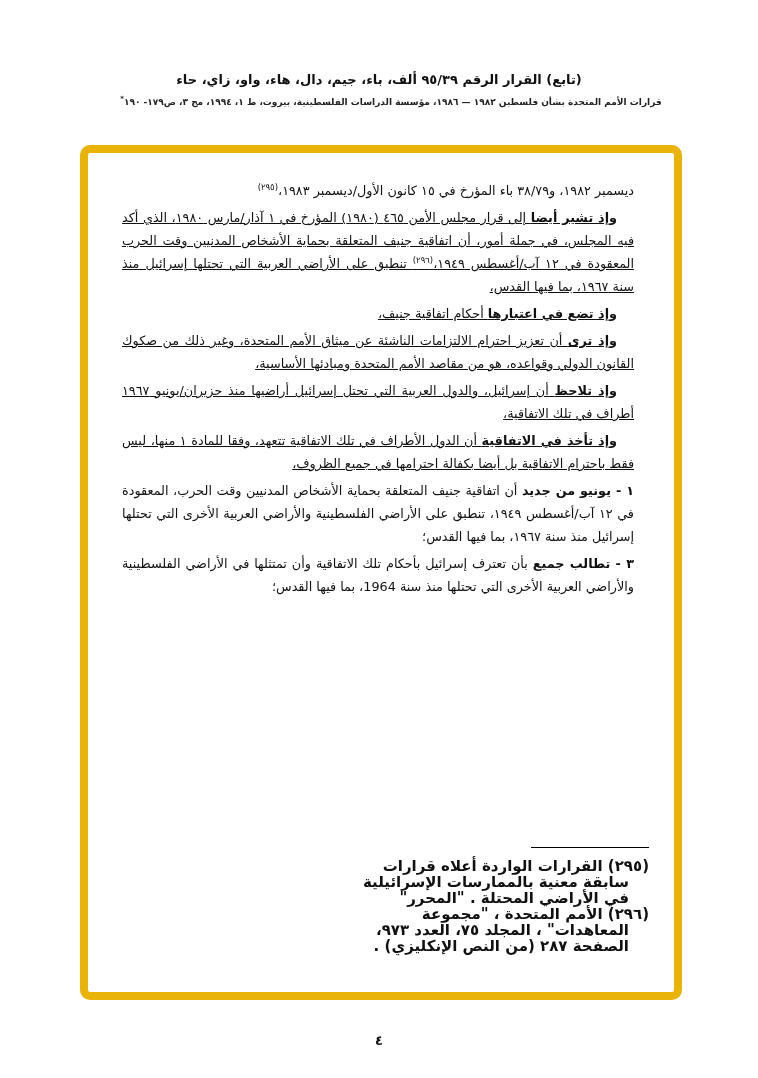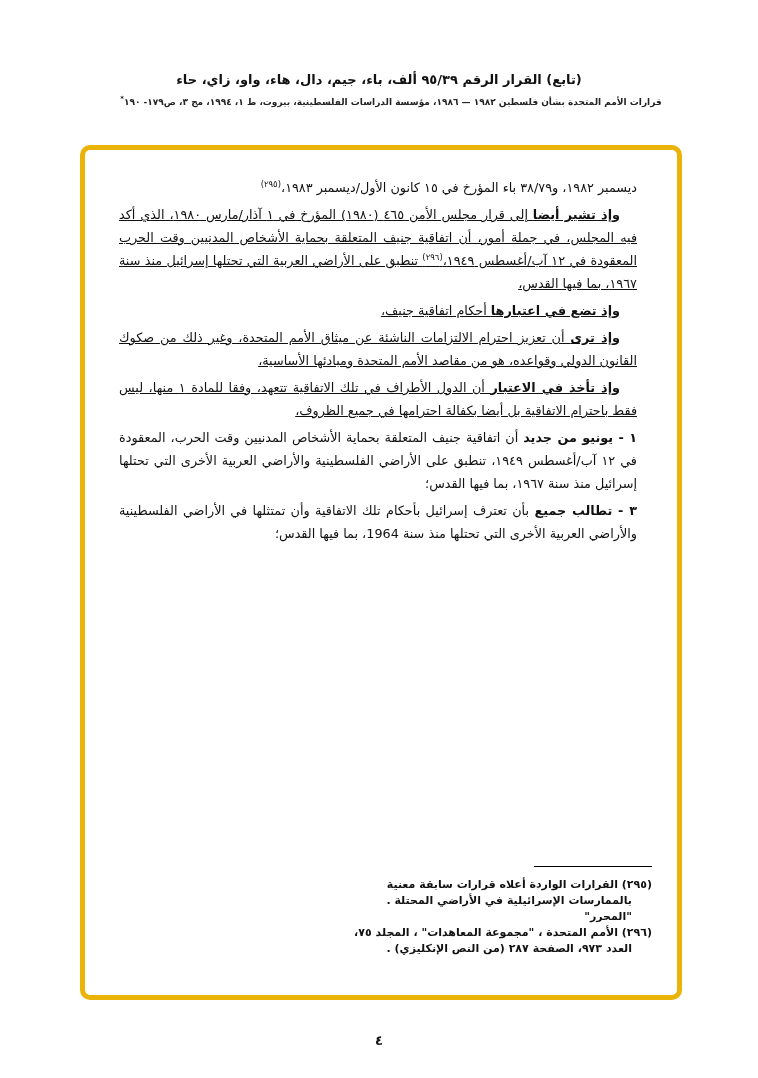--- a/index.html
+++ b/index.html
@@ -15,7 +15,7 @@
   
   .doc-box{
     position:absolute;left:80px;top:145px;width:602px;height:855px;
-    box-sizing:border-box;border:5px solid #eab308;border-radius:10px;background:#fff;
+    box-sizing:border-box;border:8px solid #eab308;border-radius:10px;background:#fff;
   }
   .content{
     position:absolute;top:0;left:0;right:0;bottom:0;

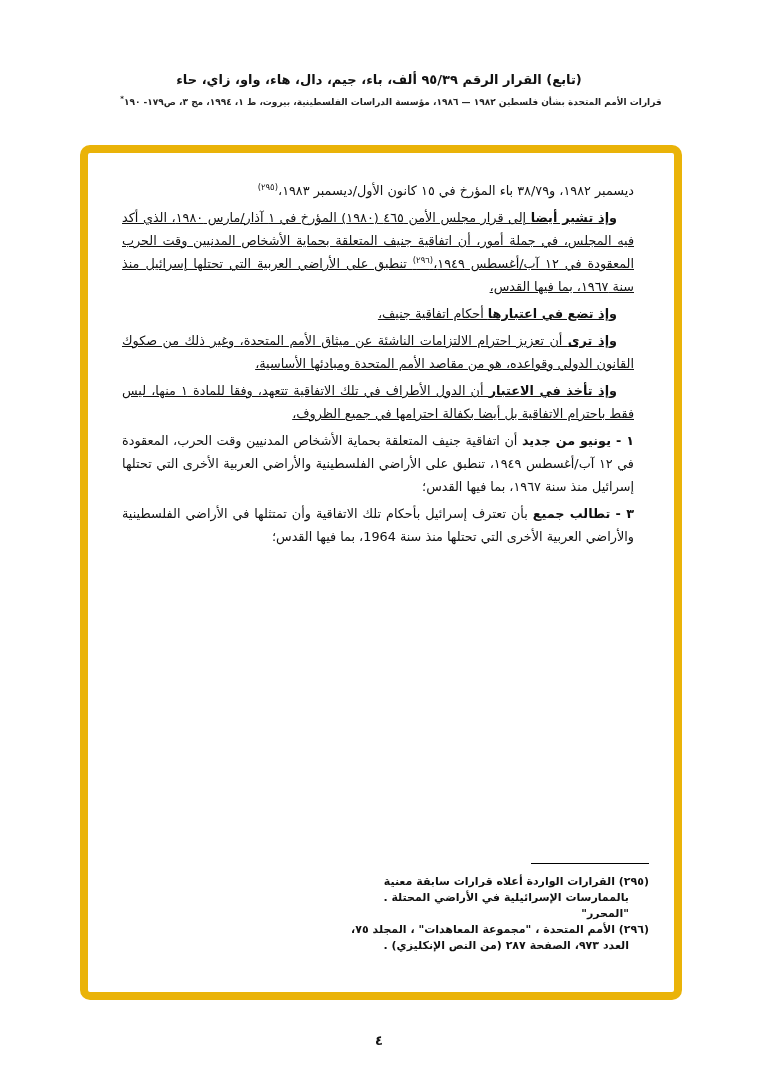--- a/index.html
+++ b/index.html
@@ -62,6 +62,7 @@
 
     <p class="para indent"><span class="num"></span><span class="lead">وإذ ترى</span><span> أن تعزيز احترام الالتزامات الناشئة عن ميثاق الأمم المتحدة، وغير ذلك من صكوك القانون الدولي وقواعده، هو من مقاصد الأمم المتحدة ومبادئها الأساسية،</span><sup class="fn-ref"></sup><span></span></p>
 
+    <p class="para indent"><span class="num"></span><span class="lead">وإذ تلاحظ</span><span> أن إسرائيل، والدول العربية التي تحتل إسرائيل أراضيها منذ حزيران/يونيو ١٩٦٧ أطراف في تلك الاتفاقية،</span><sup class="fn-ref"></sup><span></span></p>
 
     <p class="para indent"><span class="num"></span><span class="lead">وإذ تأخذ في الاعتبار</span><span> أن الدول الأطراف في تلك الاتفاقية تتعهد، وفقا للمادة ١ منها، ليس فقط باحترام الاتفاقية بل أيضا بكفالة احترامها في جميع الظروف،</span><sup class="fn-ref"></sup><span></span></p>
 

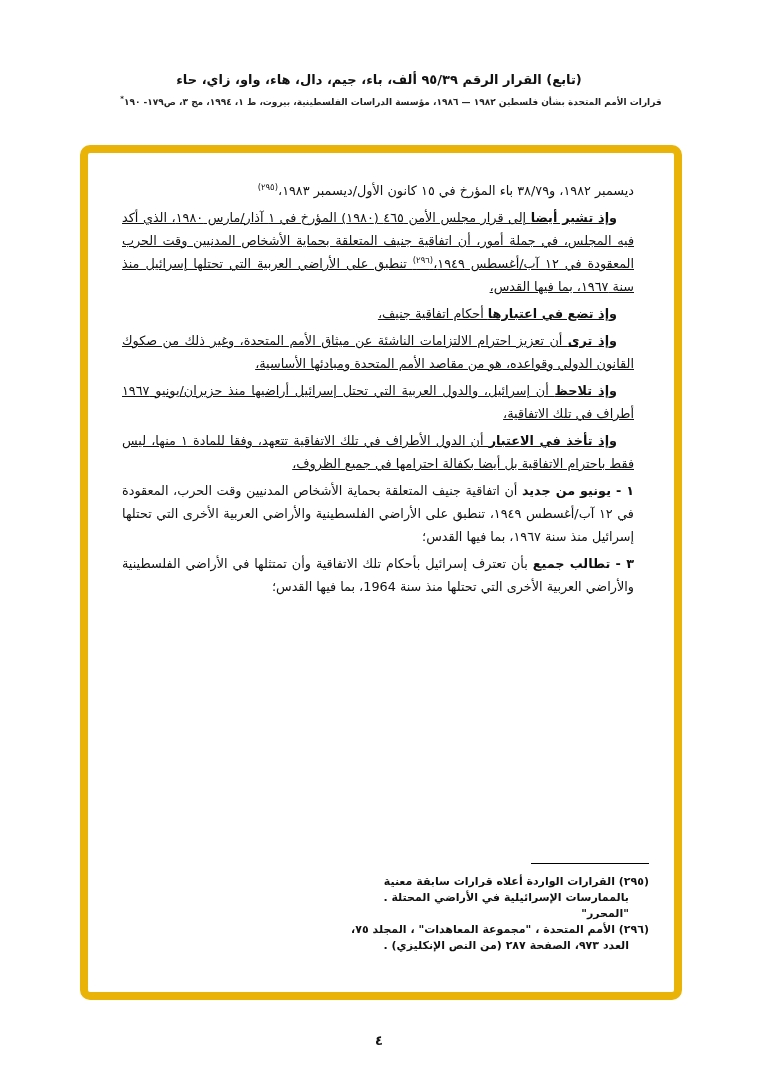--- a/index.html
+++ b/index.html
@@ -64,7 +64,7 @@
 
     <p class="para indent"><span class="num"></span><span class="lead">وإذ تلاحظ</span><span> أن إسرائيل، والدول العربية التي تحتل إسرائيل أراضيها منذ حزيران/يونيو ١٩٦٧ أطراف في تلك الاتفاقية،</span><sup class="fn-ref"></sup><span></span></p>
 
-    <p class="para indent"><span class="num"></span><span class="lead">وإذ تأخذ في الاعتبار</span><span> أن الدول الأطراف في تلك الاتفاقية تتعهد، وفقا للمادة ١ منها، ليس فقط باحترام الاتفاقية بل أيضا بكفالة احترامها في جميع الظروف،</span><sup class="fn-ref"></sup><span></span></p>
+    <p class="para indent"><span class="num"></span><span class="lead">وإذ تأخذ في الاتفاقية</span><span> أن الدول الأطراف في تلك الاتفاقية تتعهد، وفقا للمادة ١ منها، ليس فقط باحترام الاتفاقية بل أيضا بكفالة احترامها في جميع الظروف،</span><sup class="fn-ref"></sup><span></span></p>
 
     <p class="para"><span class="num">١ - </span><span class="lead">يونيو من جديد</span><span> أن اتفاقية جنيف المتعلقة بحماية الأشخاص المدنيين وقت الحرب، المعقودة في ١٢ آب/أغسطس ١٩٤٩، تنطبق على الأراضي الفلسطينية والأراضي العربية الأخرى التي تحتلها إسرائيل منذ سنة ١٩٦٧، بما فيها القدس؛</span><sup class="fn-ref"></sup><span></span></p>
 

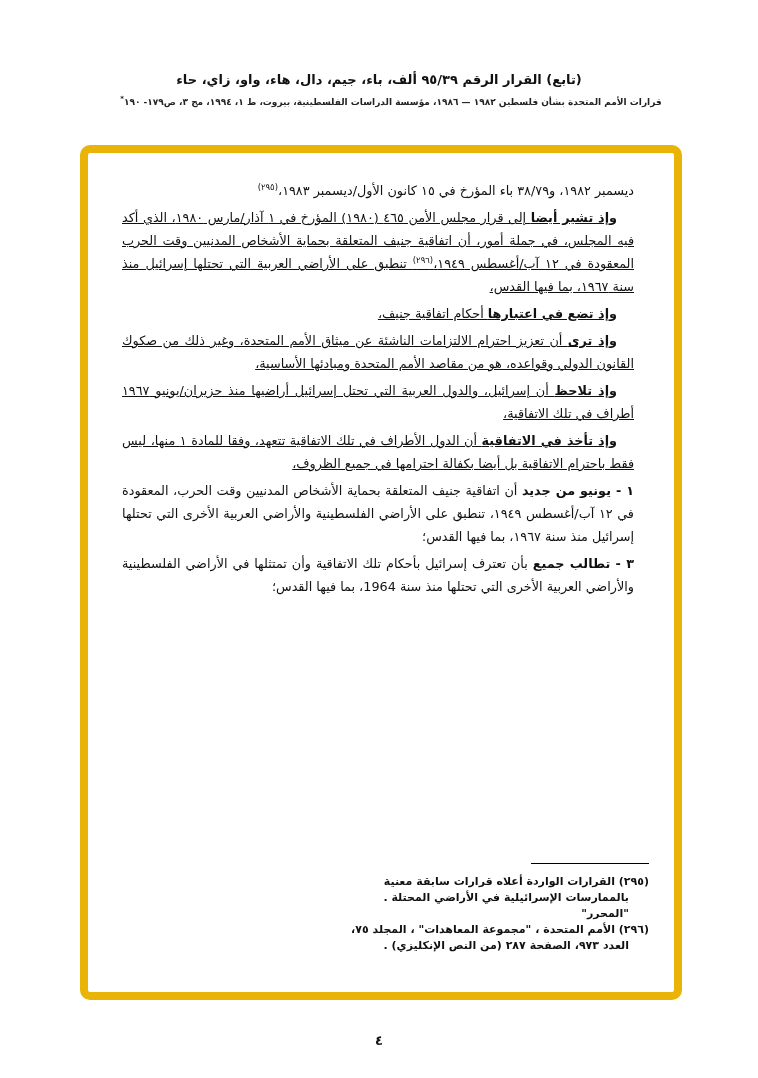--- a/index.html
+++ b/index.html
@@ -34,7 +34,7 @@
   }
   .fn-rule{width:118px;height:0;border-top:1.5px solid #000;margin:0 0 10px 0;}
   .fn-item{
-    font-size:11px;font-weight:bold;line-height:16px;text-align:right;
+    font-size:15px;font-weight:bold;line-height:16px;text-align:right;
     padding-right:20px;text-indent:-20px;color:#111;
   }
   

